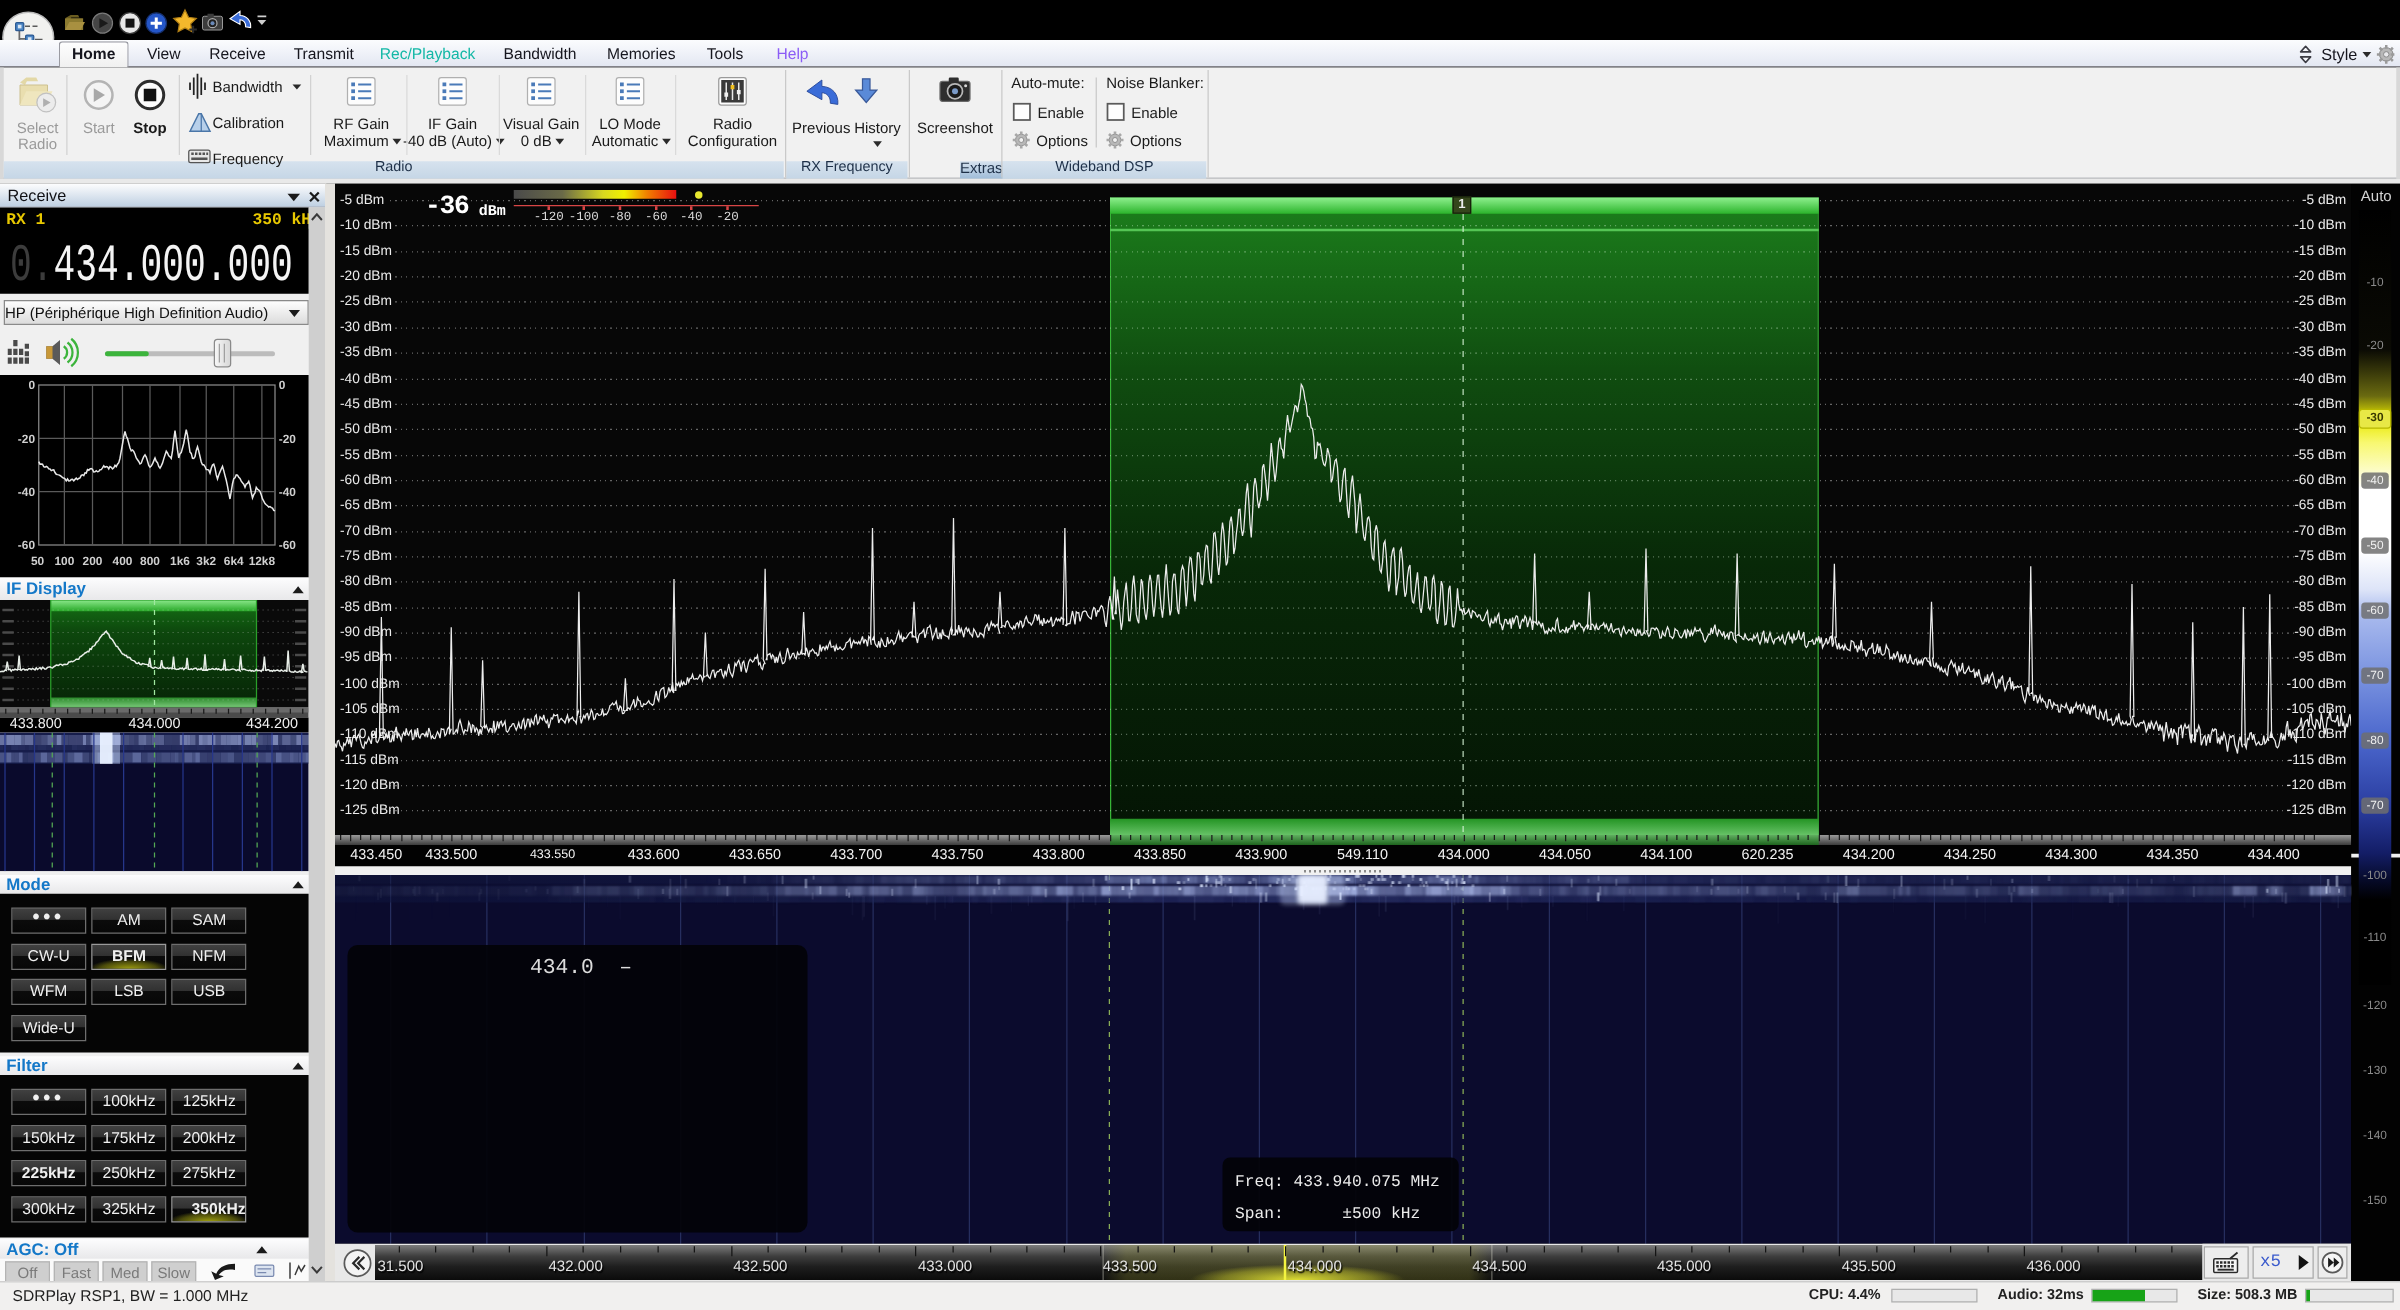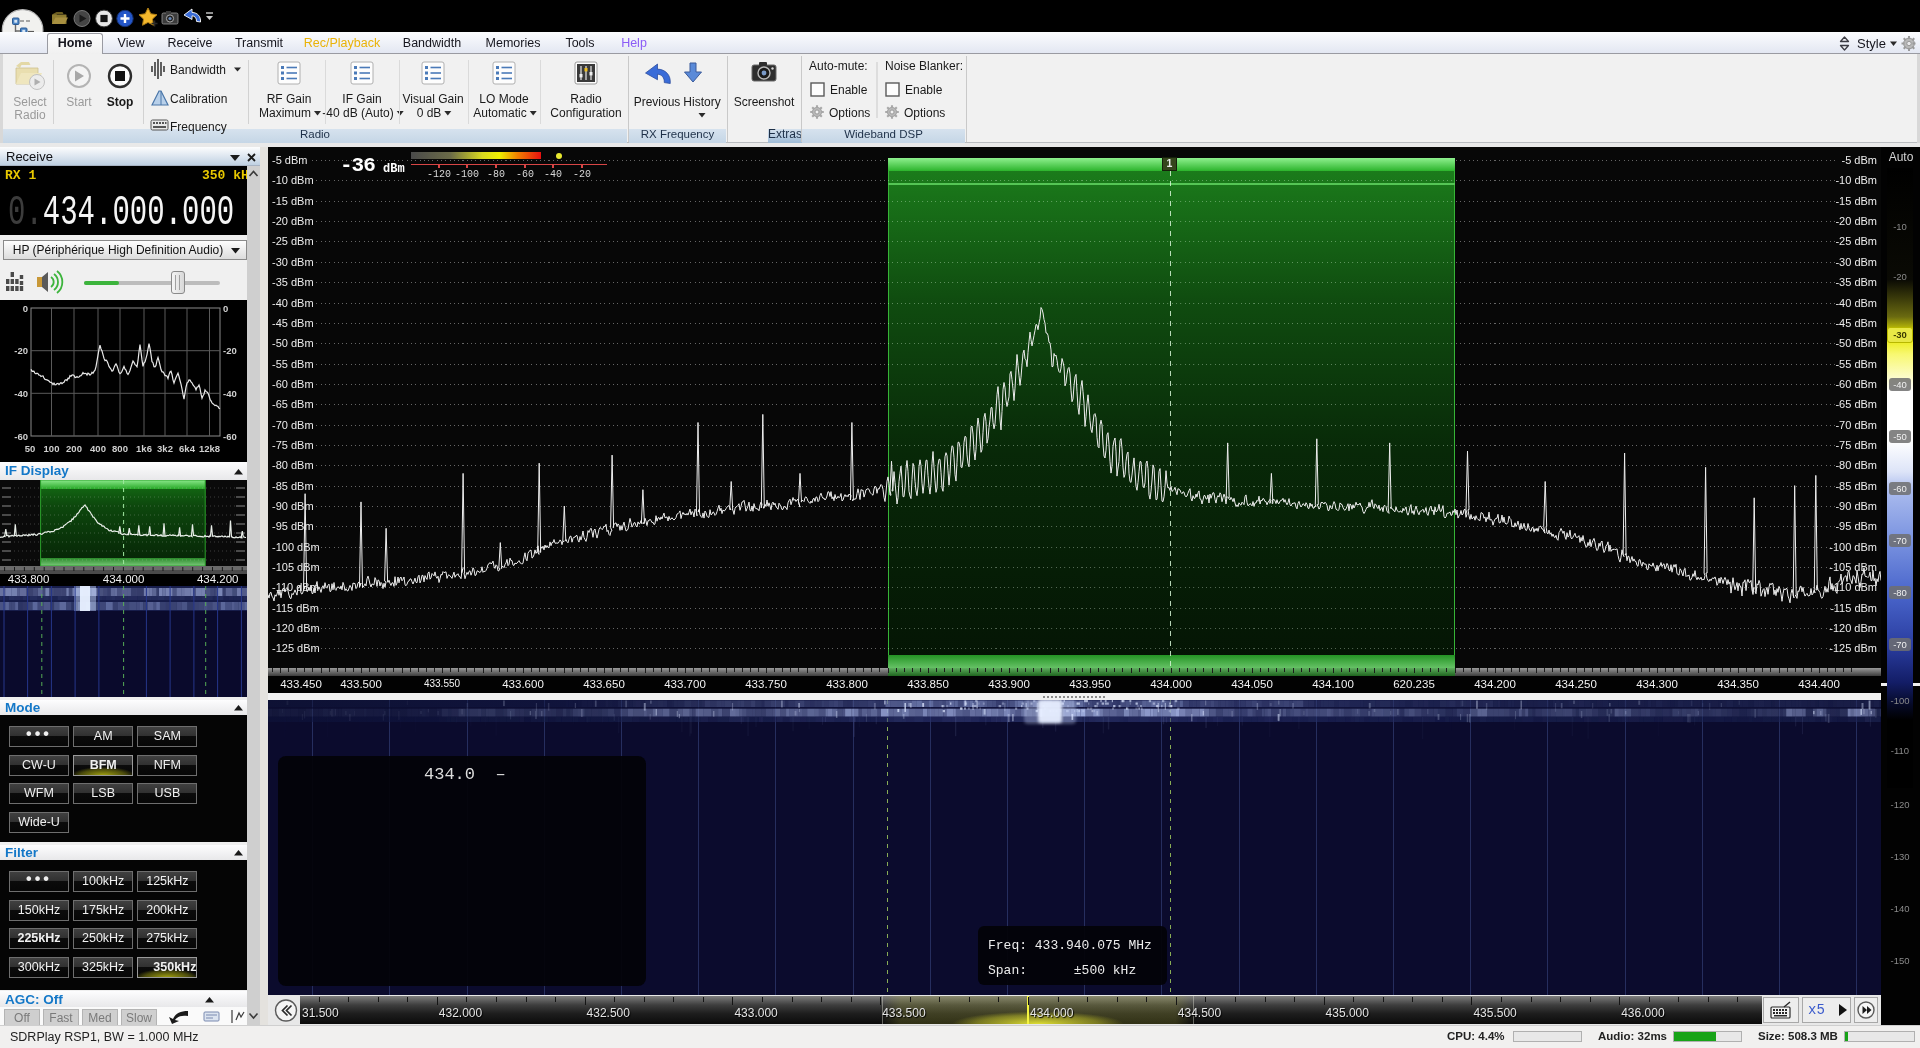--- a/index.html
+++ b/index.html
@@ -63,7 +63,7 @@
 <div class="abs" style="left:105.0px;top:36px;width:52px;text-align:center;font-size:12.5px;font-weight:400;color:#16161e">View</div>
 <div class="abs" style="left:152.0px;top:36px;width:76px;text-align:center;font-size:12.5px;font-weight:400;color:#16161e">Receive</div>
 <div class="abs" style="left:217.0px;top:36px;width:84px;text-align:center;font-size:12.5px;font-weight:400;color:#16161e">Transmit</div>
-<div class="abs" style="left:284.0px;top:36px;width:116px;text-align:center;font-size:12.5px;font-weight:400;color:#eab308">Rec/Playback</div>
+<div class="abs" style="left:284.0px;top:36px;width:116px;text-align:center;font-size:12.5px;font-weight:400;color:#14b8a6">Rec/Playback</div>
 <div class="abs" style="left:382.0px;top:36px;width:100px;text-align:center;font-size:12.5px;font-weight:400;color:#16161e">Bandwidth</div>
 <div class="abs" style="left:471.0px;top:36px;width:84px;text-align:center;font-size:12.5px;font-weight:400;color:#16161e">Memories</div>
 <div class="abs" style="left:550.0px;top:36px;width:60px;text-align:center;font-size:12.5px;font-weight:400;color:#16161e">Tools</div>

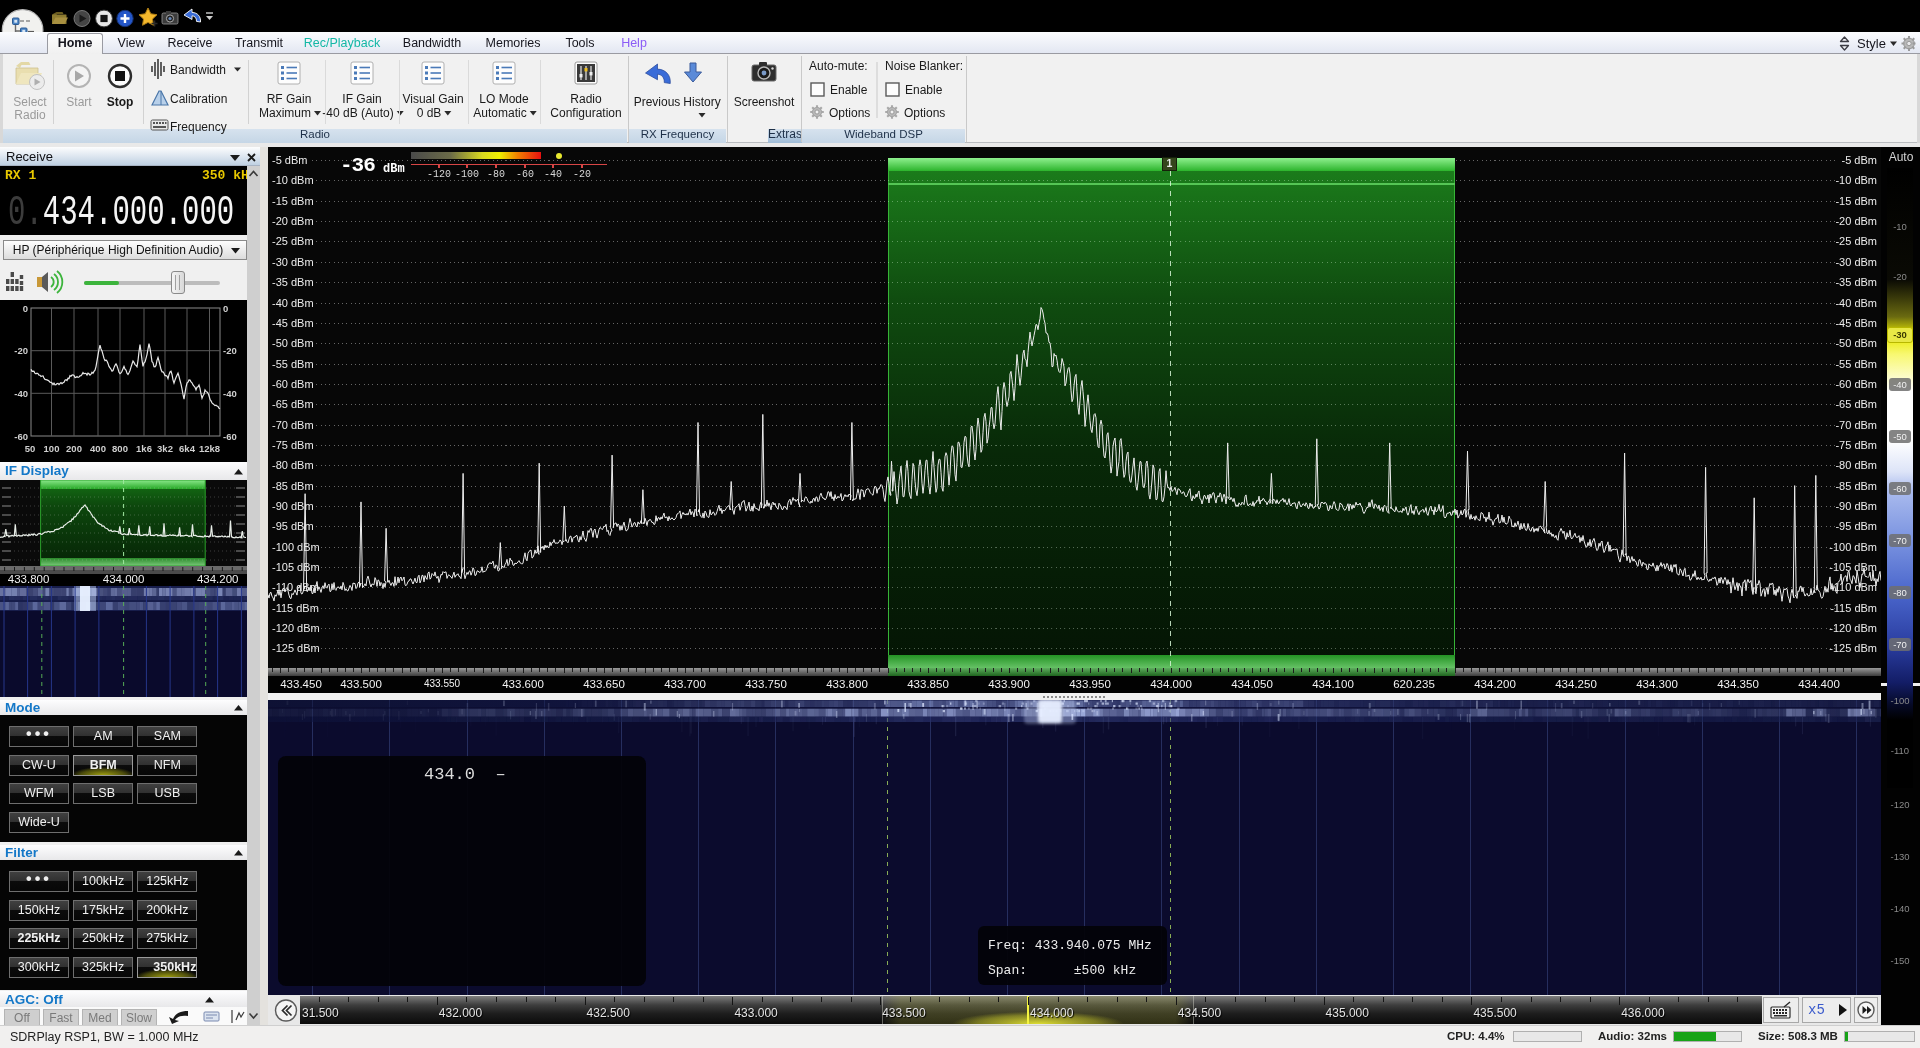--- a/index.html
+++ b/index.html
@@ -277,7 +277,7 @@
 <div class="abs mono" style="left:5px;top:168px;font-size:13px;font-weight:bold;color:#e8c800">RX 1</div>
 <div class="abs mono" style="left:202px;top:168px;font-size:13px;font-weight:bold;color:#e8c800">350 kHz</div>
 <div class="abs mono" style="left:8px;top:189px;font-size:29px;letter-spacing:0;color:#f4f4f4;transform:scaleY(1.45);transform-origin:top"><span style="color:#3c3c3c">0.</span>434.000.000</div>
-<div class="abs" style="left:3px;top:240px;width:244px;height:20px;background:linear-gradient(#fefefe,#dcdcdc);border:1px solid #8a8a8a;font-size:12px;color:#111;text-align:center;line-height:19px;padding-right:14px">HP (Périphérique High Definition Audio)</div>
+<div class="abs" style="left:3px;top:240px;width:244px;height:20px;background:linear-gradient(#fefefe,#dcdcdc);border:1px solid #8a8a8a;font-size:12px;color:#111;text-align:left;line-height:19px;padding-right:14px">HP (Périphérique High Definition Audio)</div>
 <svg class="abs" style="left:230px;top:247px" width="12" height="8">
     <path d="M1 1 h9 l-4.5 5.5 z" fill="#1a1a1a"></path>
   </svg>

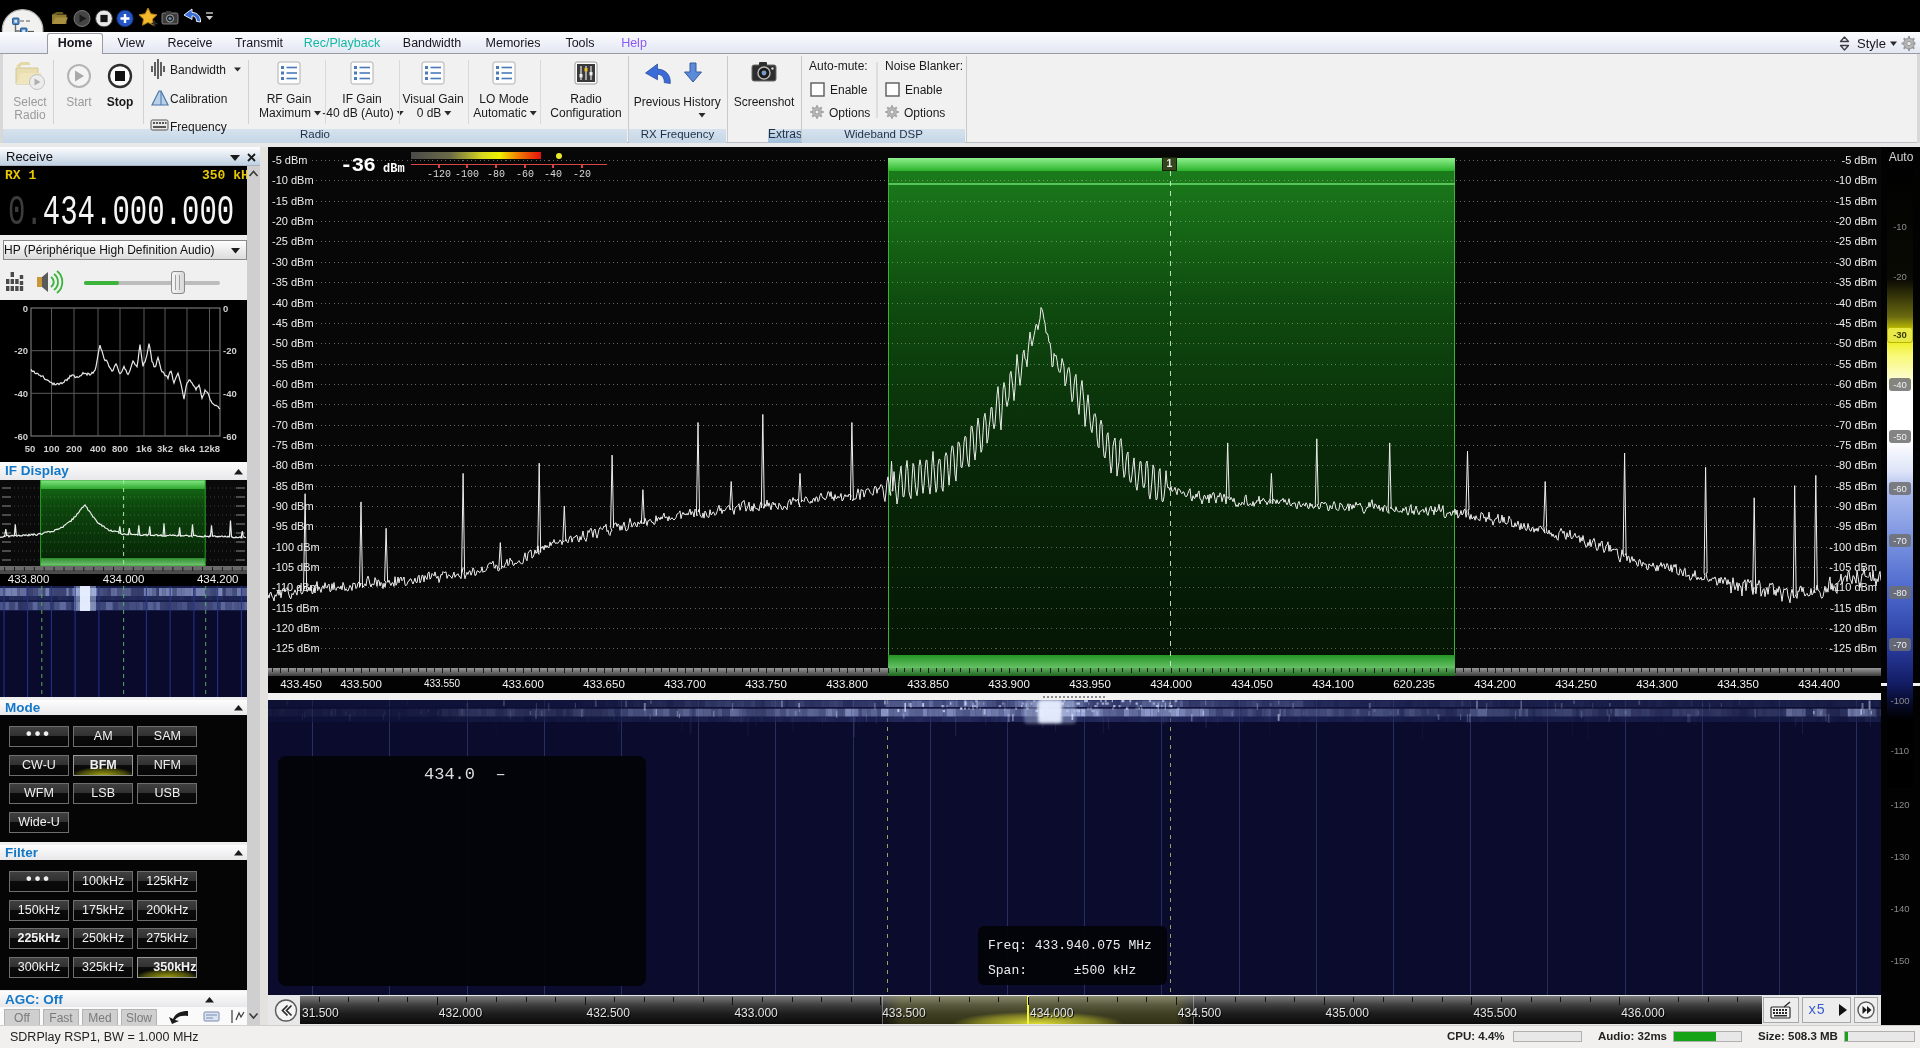--- a/index.html
+++ b/index.html
@@ -1012,7 +1012,7 @@
 <div class="abs" style="left:817.0px;top:678px;width:60px;text-align:center;font-size:11.5px;color:#f2f2f2">433.800</div>
 <div class="abs" style="left:898.0px;top:678px;width:60px;text-align:center;font-size:11.5px;color:#f2f2f2">433.850</div>
 <div class="abs" style="left:979.0px;top:678px;width:60px;text-align:center;font-size:11.5px;color:#f2f2f2">433.900</div>
-<div class="abs" style="left:1060.0px;top:678px;width:60px;text-align:center;font-size:11.5px;color:#f2f2f2">433.950</div>
+<div class="abs" style="left:1060.0px;top:678px;width:60px;text-align:center;font-size:11.5px;color:#f2f2f2">549.110</div>
 <div class="abs" style="left:1141.0px;top:678px;width:60px;text-align:center;font-size:11.5px;color:#f2f2f2">434.000</div>
 <div class="abs" style="left:1222.0px;top:678px;width:60px;text-align:center;font-size:11.5px;color:#f2f2f2">434.050</div>
 <div class="abs" style="left:1303.0px;top:678px;width:60px;text-align:center;font-size:11.5px;color:#f2f2f2">434.100</div>

